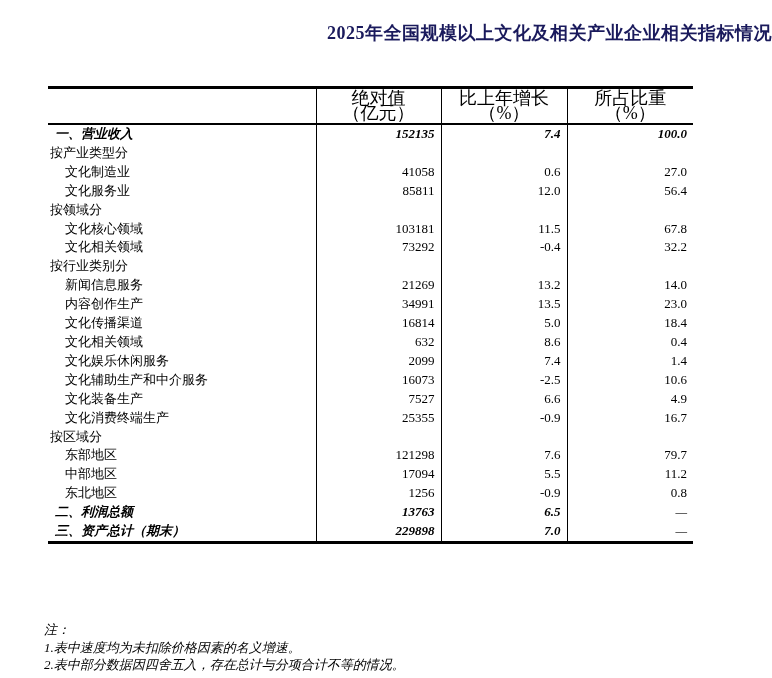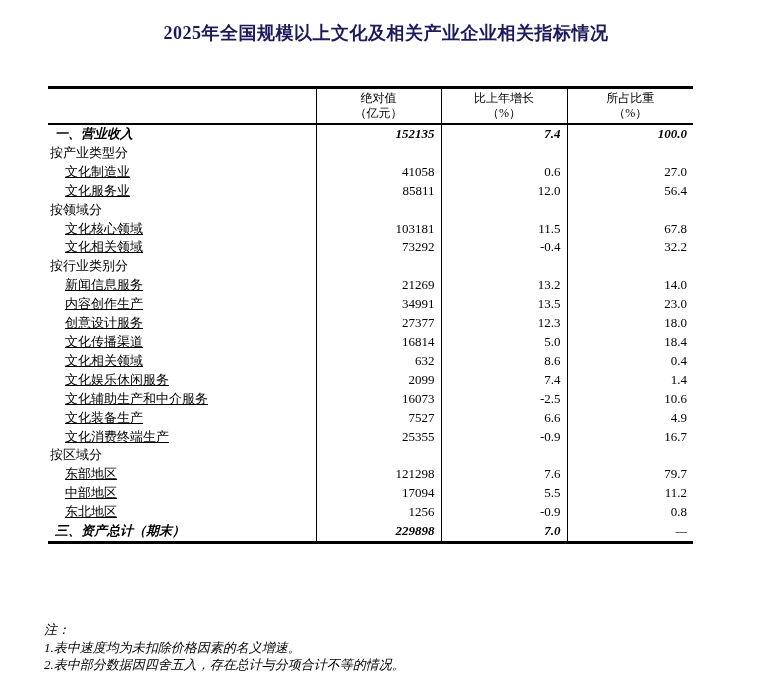--- a/index.html
+++ b/index.html
@@ -10,7 +10,7 @@
   }
   .title {
     position:absolute; top:21px; left:0; width:772px; margin:0;
-    text-align:center; font-size:18px; font-weight:bold; color:#1a1a5c;
+    text-align:right; font-size:18px; font-weight:bold; color:#1a1a5c;
     letter-spacing:0.5px;
   }
   table.stat-table {

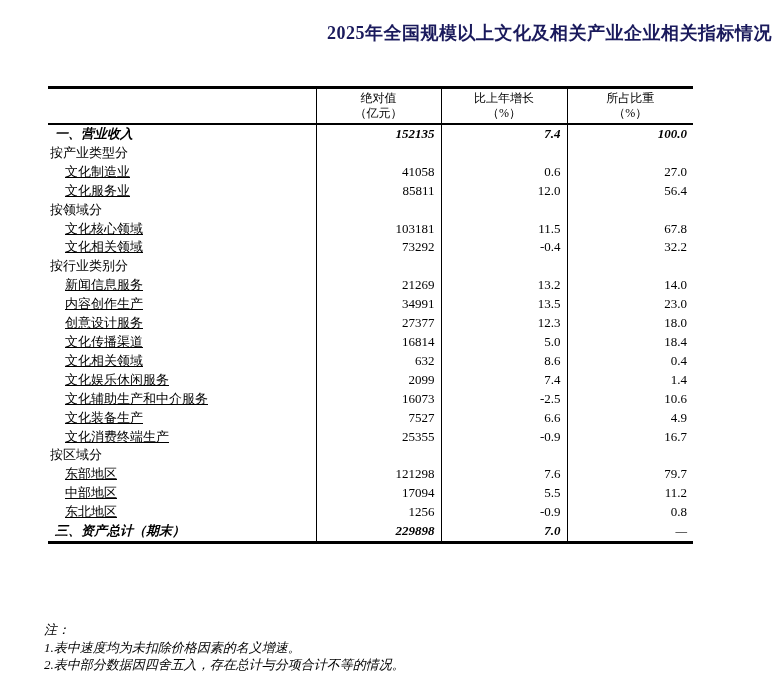--- a/index.html
+++ b/index.html
@@ -21,7 +21,7 @@
   col.c0 { width:268px; } col.c1 { width:125px; }
   col.c2 { width:126px; } col.c3 { width:126px; }
   thead th {
-    font-weight:normal; font-size:12px; line-height:15px; height:32px;
+    font-weight:normal; font-size:18px; line-height:15px; height:32px;
     vertical-align:middle; text-align:center; padding:1px 0;
     border-bottom:2px solid #000;
   }

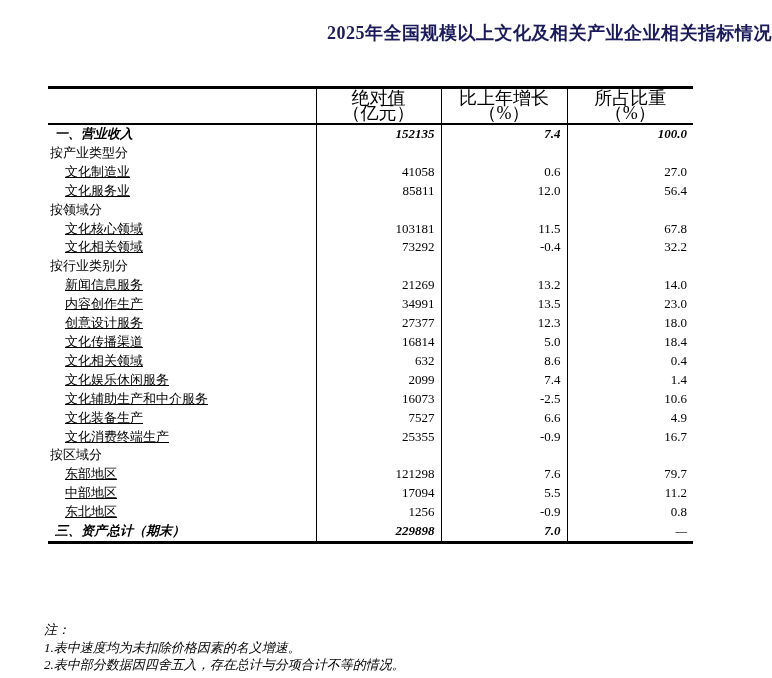--- a/index.html
+++ b/index.html
@@ -36,7 +36,7 @@
   td.val.dash { font-weight:normal; }
   .ind-section { padding-left:2px; }
   .ind-total   { padding-left:7px; }
-  .ind-item    { padding-left:17px;text-decoration:underline; }
+  .ind-item    { padding-left:17px; }
   .ind-qizhong { padding-left:31px; }
   .notes {
     position:absolute; left:44px; top:621px; font-size:13px;

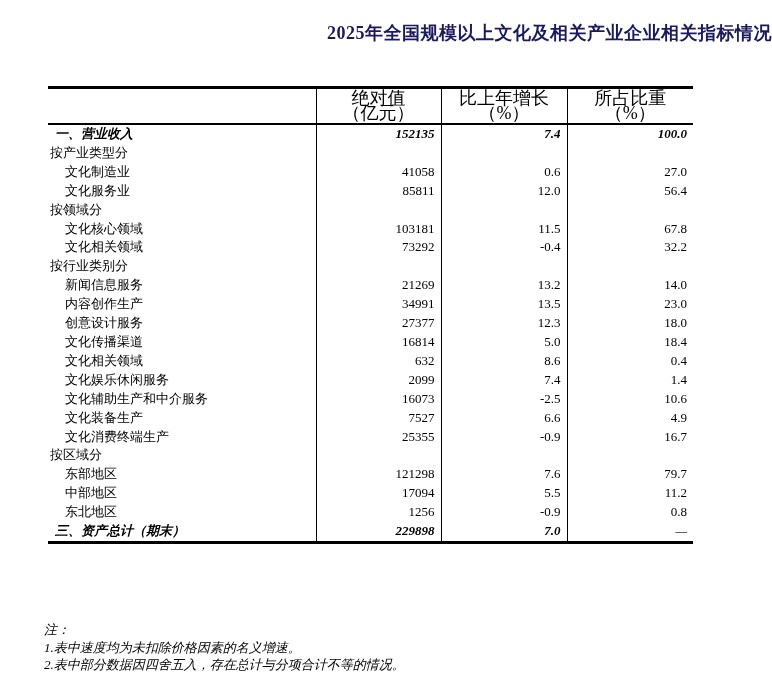--- a/index.html
+++ b/index.html
@@ -134,12 +134,6 @@
         <td class="val">23.0</td>
       </tr>
       <tr>
-        <td class="label ind-item">创意设计服务</td>
-        <td class="val">27377</td>
-        <td class="val">12.3</td>
-        <td class="val">18.0</td>
-      </tr>
-      <tr>
         <td class="label ind-item">文化传播渠道</td>
         <td class="val">16814</td>
         <td class="val">5.0</td>

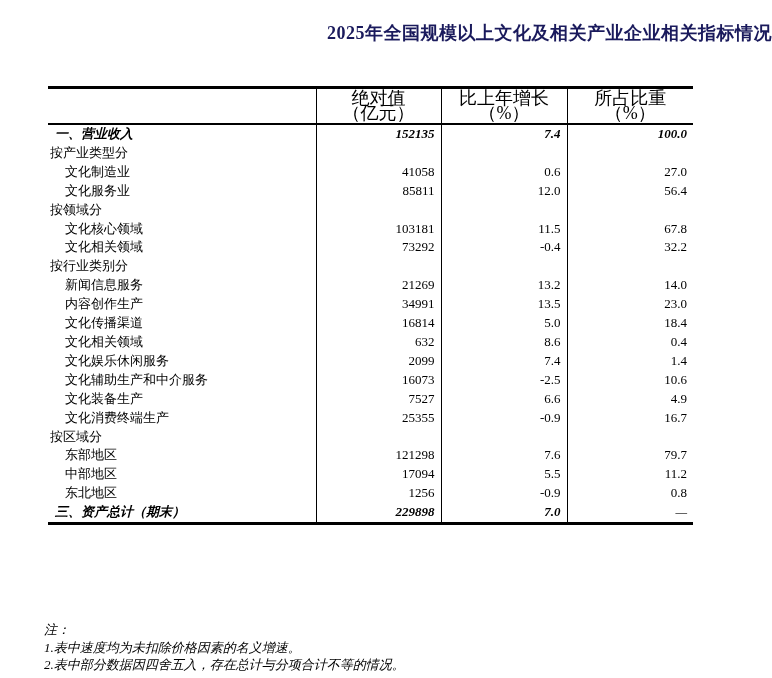--- a/index.html
+++ b/index.html
@@ -194,6 +194,12 @@
         <td class="val">0.8</td>
       </tr>
       <tr class="bold">
+        <td class="label ind-total">二、利润总额</td>
+        <td class="val">13763</td>
+        <td class="val">6.5</td>
+        <td class="val dash">—</td>
+      </tr>
+      <tr class="bold">
         <td class="label ind-total">三、资产总计（期末）</td>
         <td class="val">229898</td>
         <td class="val">7.0</td>

